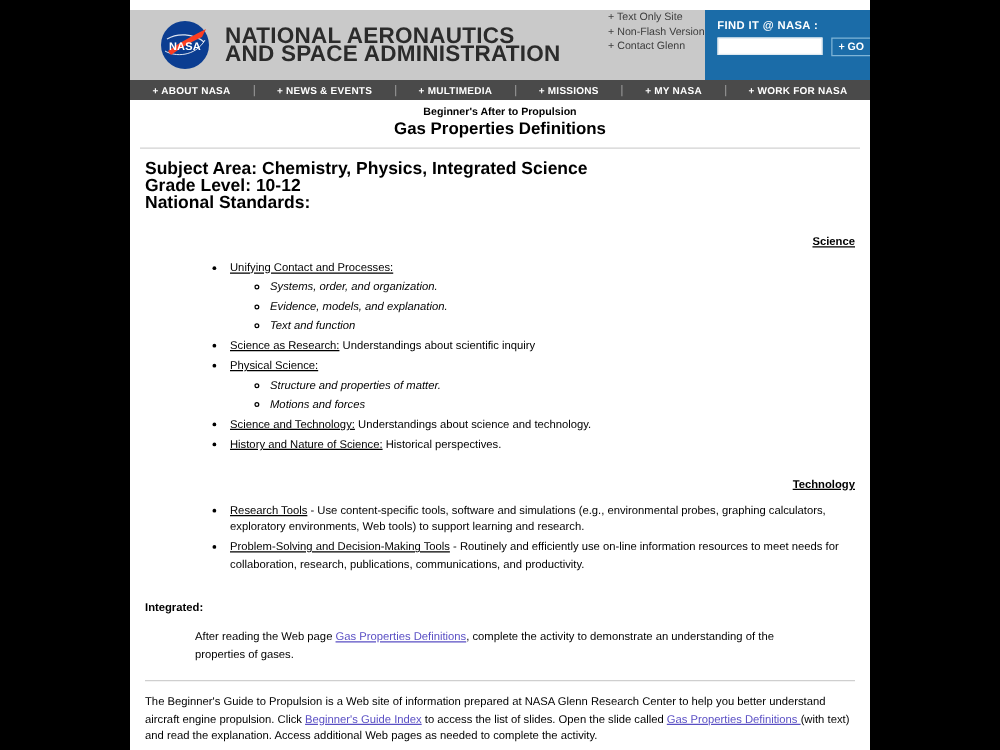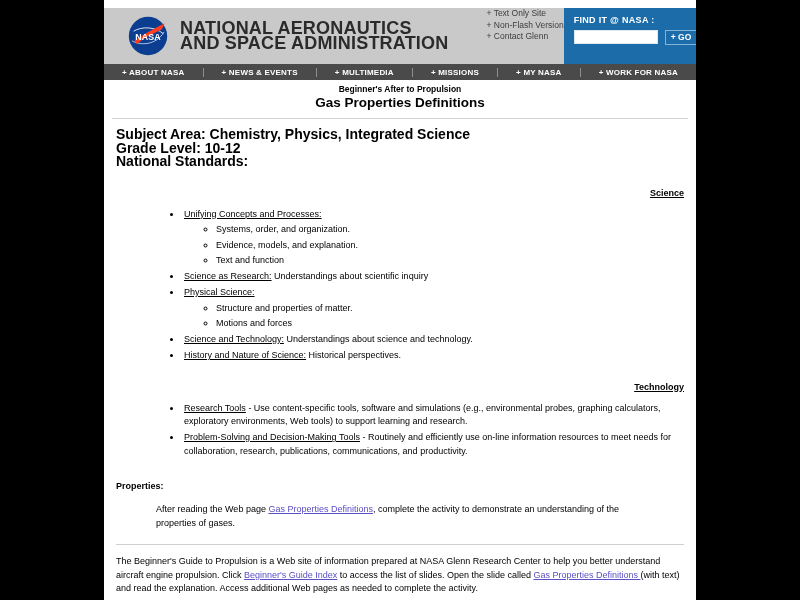--- a/index.html
+++ b/index.html
@@ -269,7 +269,7 @@
       <div class="section-head">Science</div>
       <ul class="lvl1">
         <li>
-          <span class="u">Unifying Concepts and Processes:</span><span></span>
+          <span class="u">Unifying Contact and Processes:</span><span></span>
           <ul class="lvl2">
             <li>Systems, order, and organization.</li>
             <li>Evidence, models, and explanation.</li>

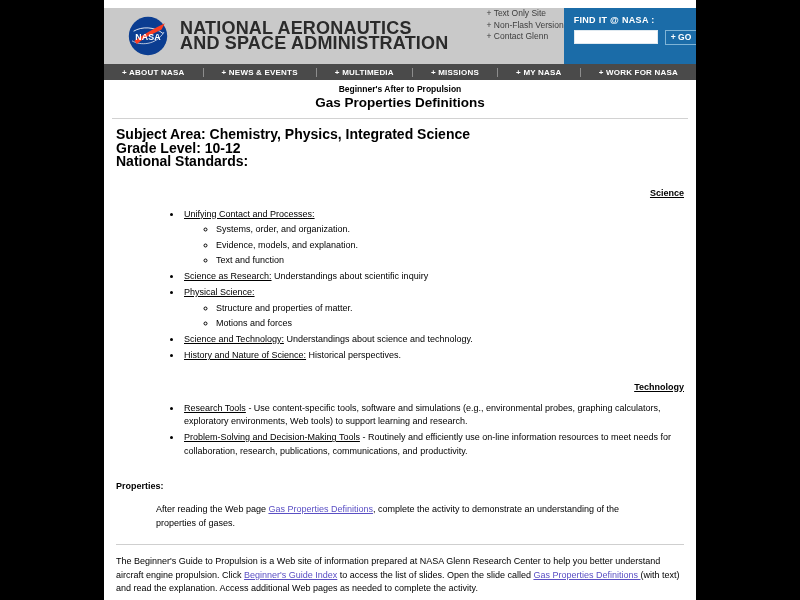--- a/index.html
+++ b/index.html
@@ -180,7 +180,7 @@
     margin: 2px 0 2px 0;
     padding-left: 32px;
   }
-  ul.lvl2 > li { margin-bottom: 2px; line-height: 13.5px; }
+  ul.lvl2 > li { margin-bottom: 2px; line-height: 13.5px; font-style: italic; }
   .u { text-decoration: underline; }
   .objectives-head {
     font-weight: bold;

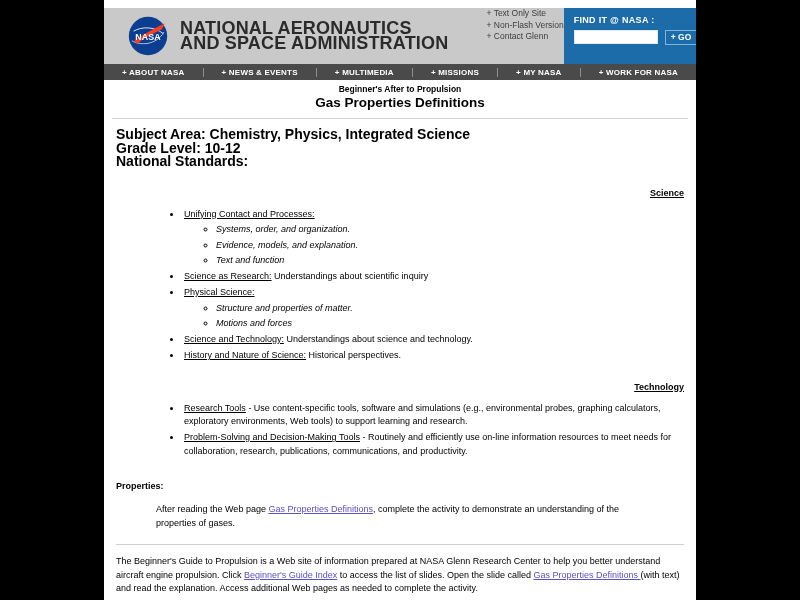--- a/index.html
+++ b/index.html
@@ -304,7 +304,7 @@
         </li>
       </ul>
 
-      <div class="objectives-head">Properties:</div>
+      <div class="objectives-head">Integrated:</div>
       <div class="objectives-body"><span>After reading the Web page </span><a class="lnk">Gas Properties Definitions</a><span>, complete the activity to demonstrate an understanding of the properties of gases.</span></div>
 
       <hr class="rule2">

